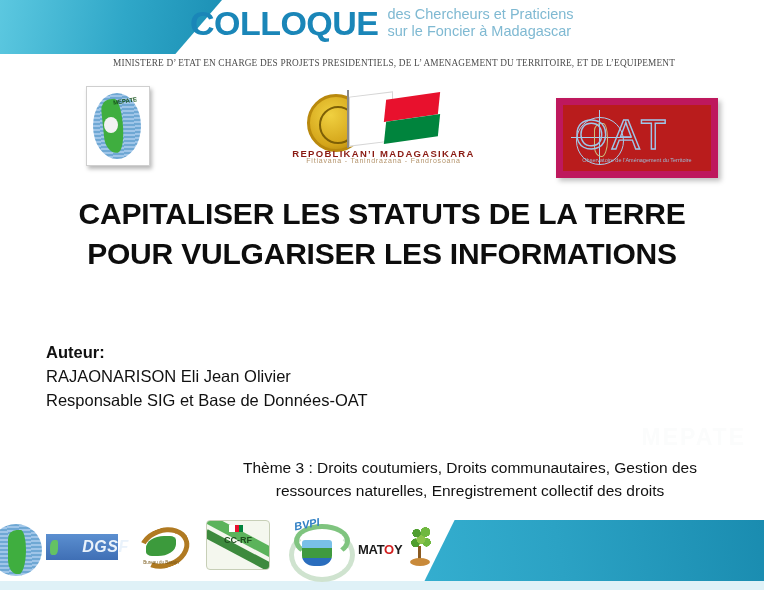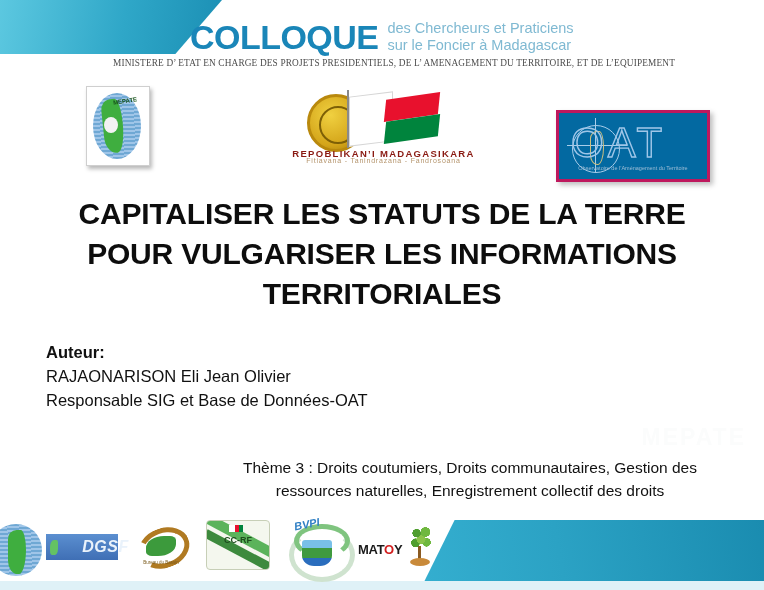--- a/index.html
+++ b/index.html
@@ -55,7 +55,7 @@
   }
   .colloque-wrap {
     position: absolute;
-    left: 0; top: 18px;
+    left: 0; top: 4px;
     width: 764px;
     display: flex;
     justify-content: center;

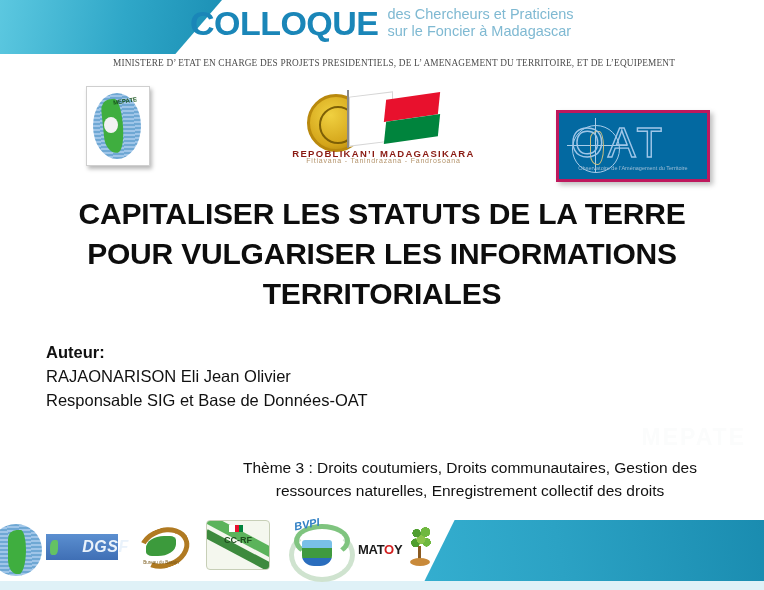--- a/index.html
+++ b/index.html
@@ -213,10 +213,10 @@
 
   
   .oat-frame {
-    left: 556px; top: 24px;
+    left: 556px; top: 12px;
     width: 148px; height: 66px;
-    background: #0369a1;
-    border: 3px solid #be185d;
+    background: #b91c1c;
+    border: 7px solid #be185d;
     box-shadow: 3px 3px 5px rgba(0,0,0,0.25);
     overflow: hidden;
   }

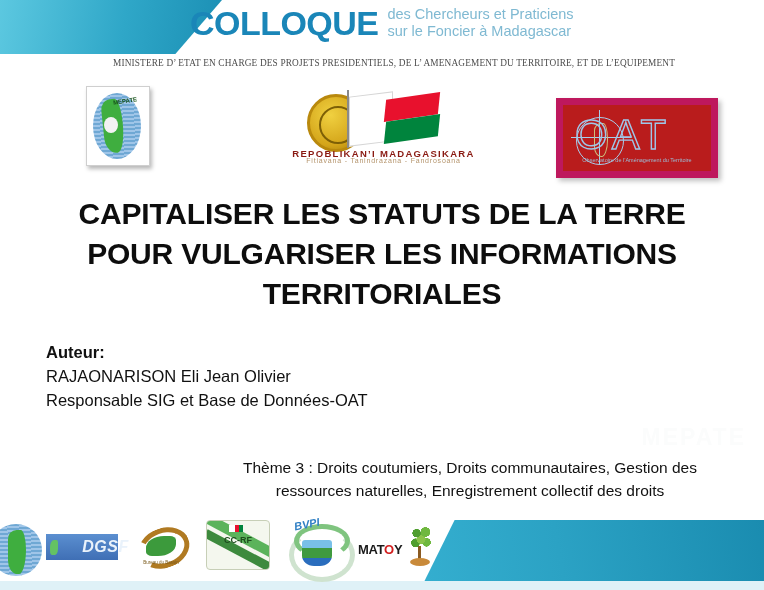--- a/index.html
+++ b/index.html
@@ -548,7 +548,6 @@
   <div class="title">
     <div>CAPITALISER LES STATUTS DE LA  TERRE</div>
     <div>POUR  VULGARISER LES INFORMATIONS</div>
-    <div>TERRITORIALES</div>
   </div>
 
   <div class="watermark">MEPATE</div>

